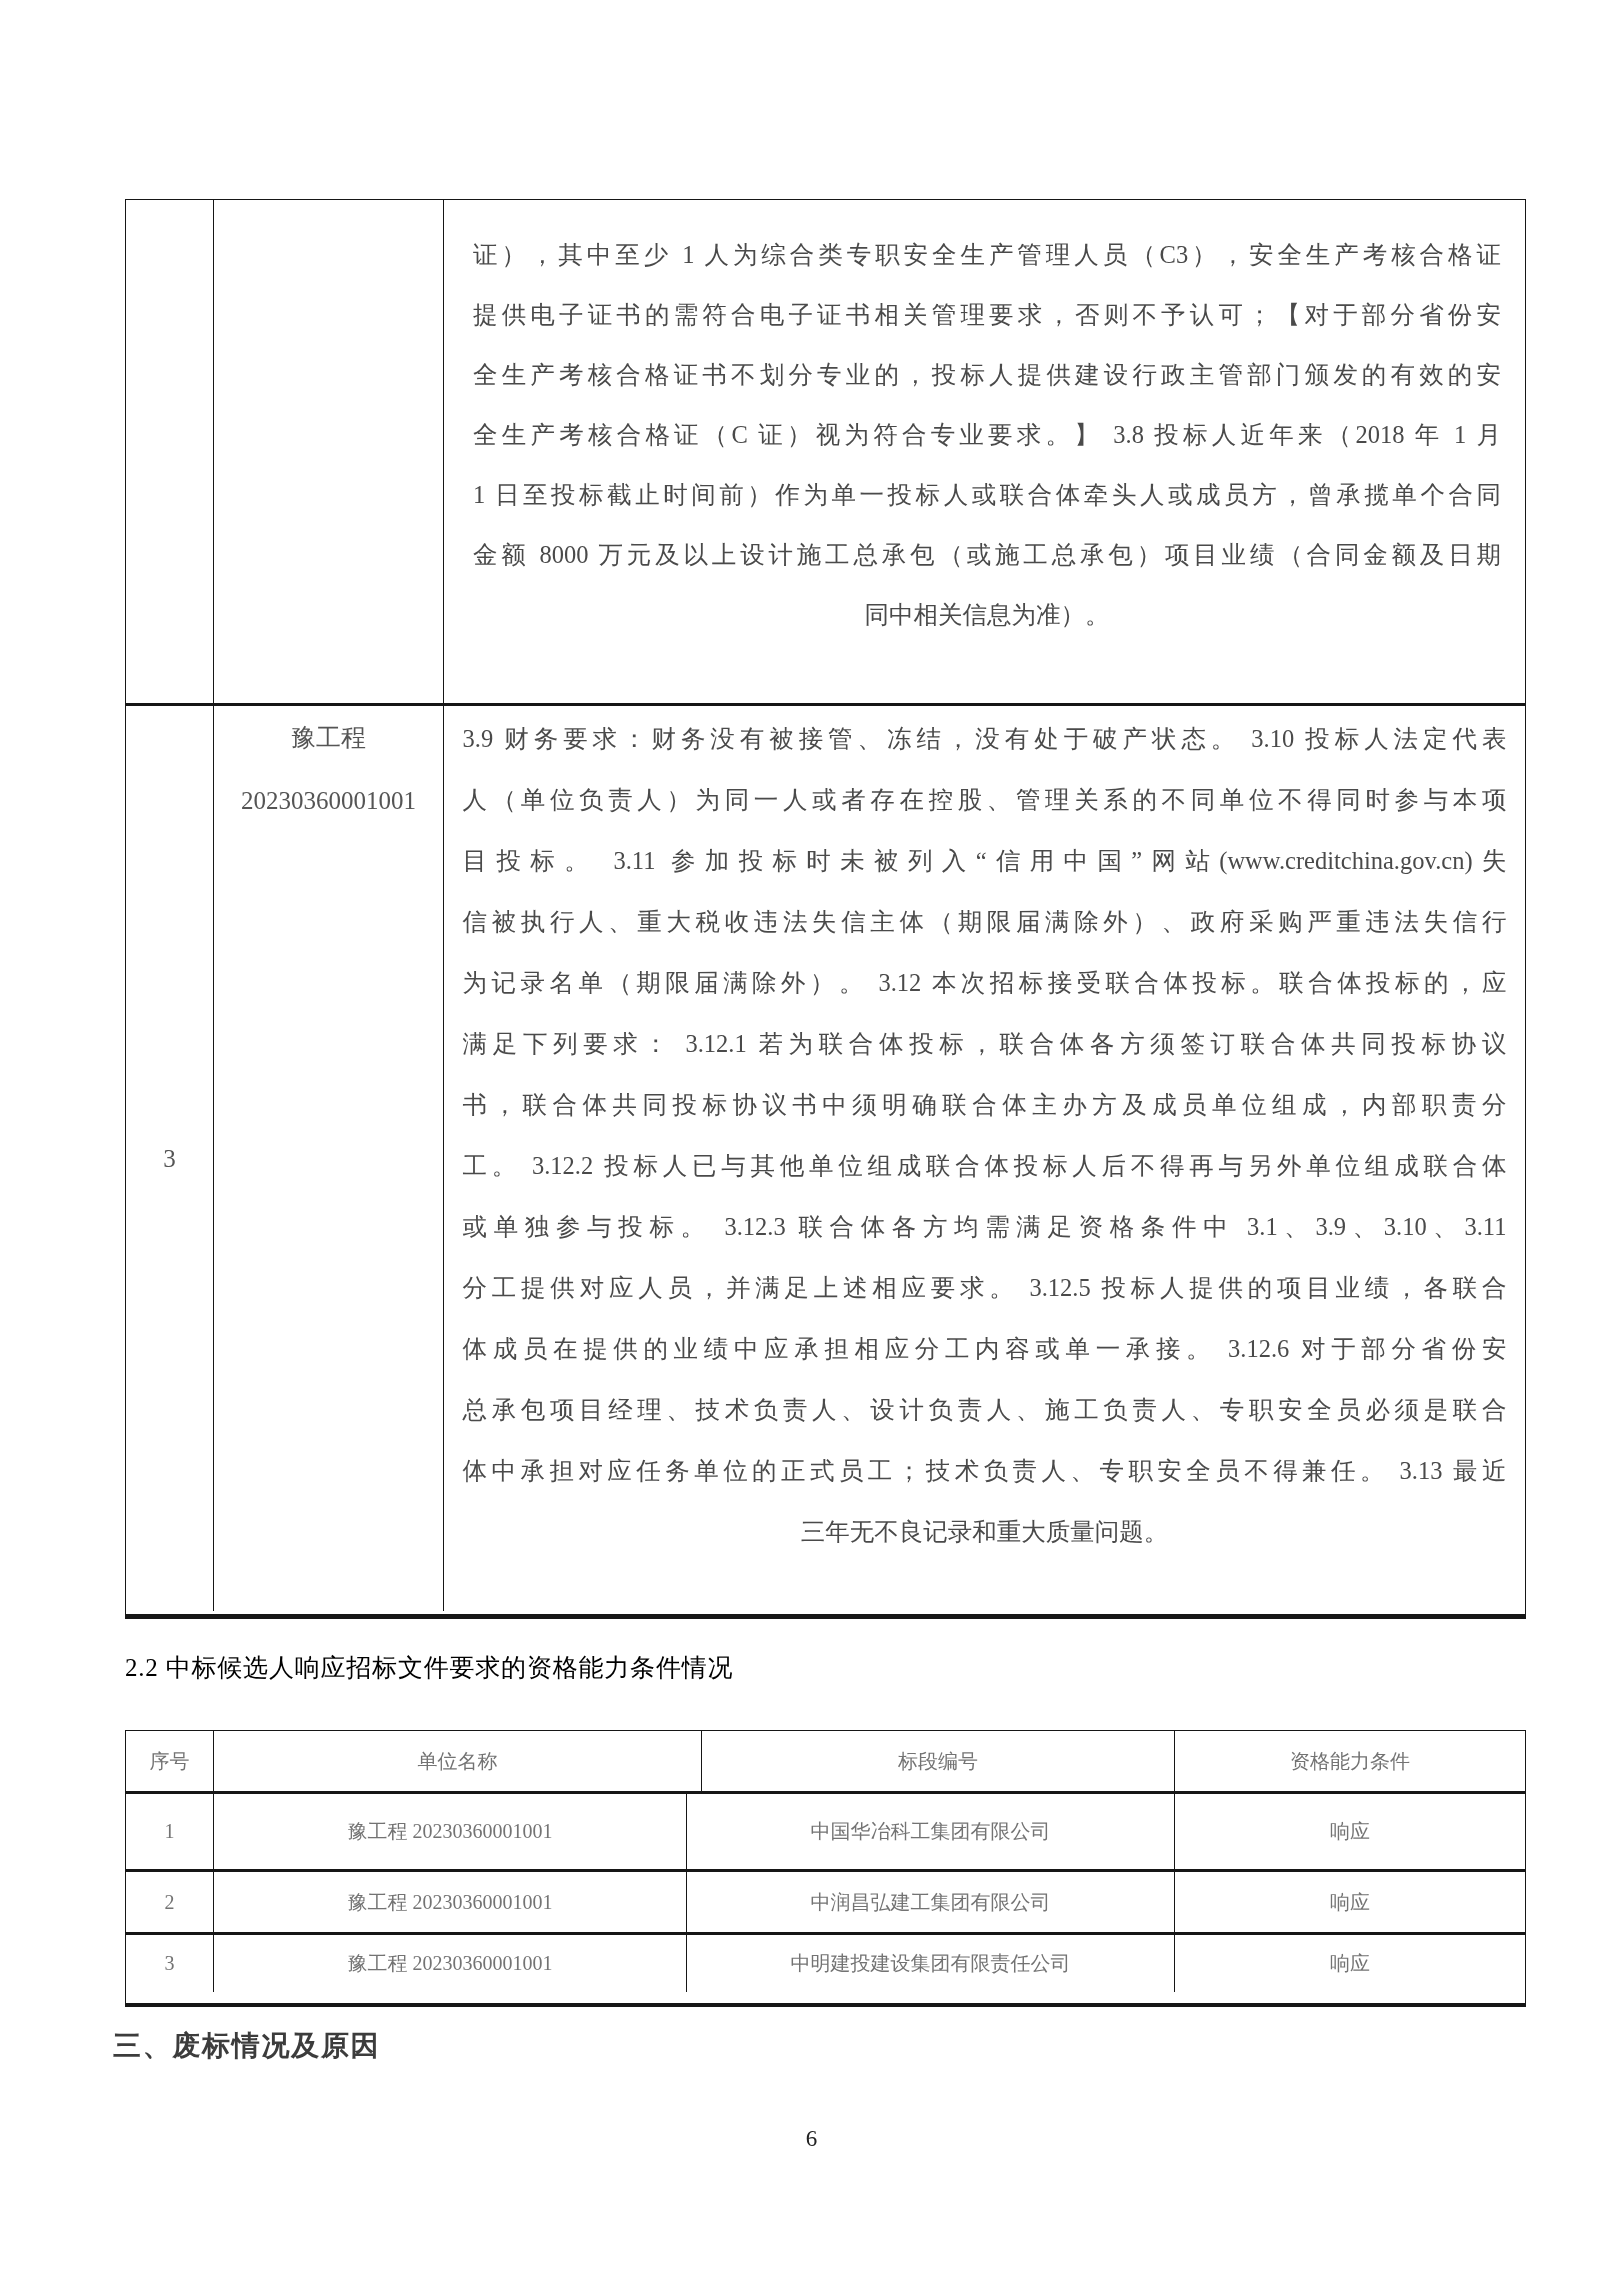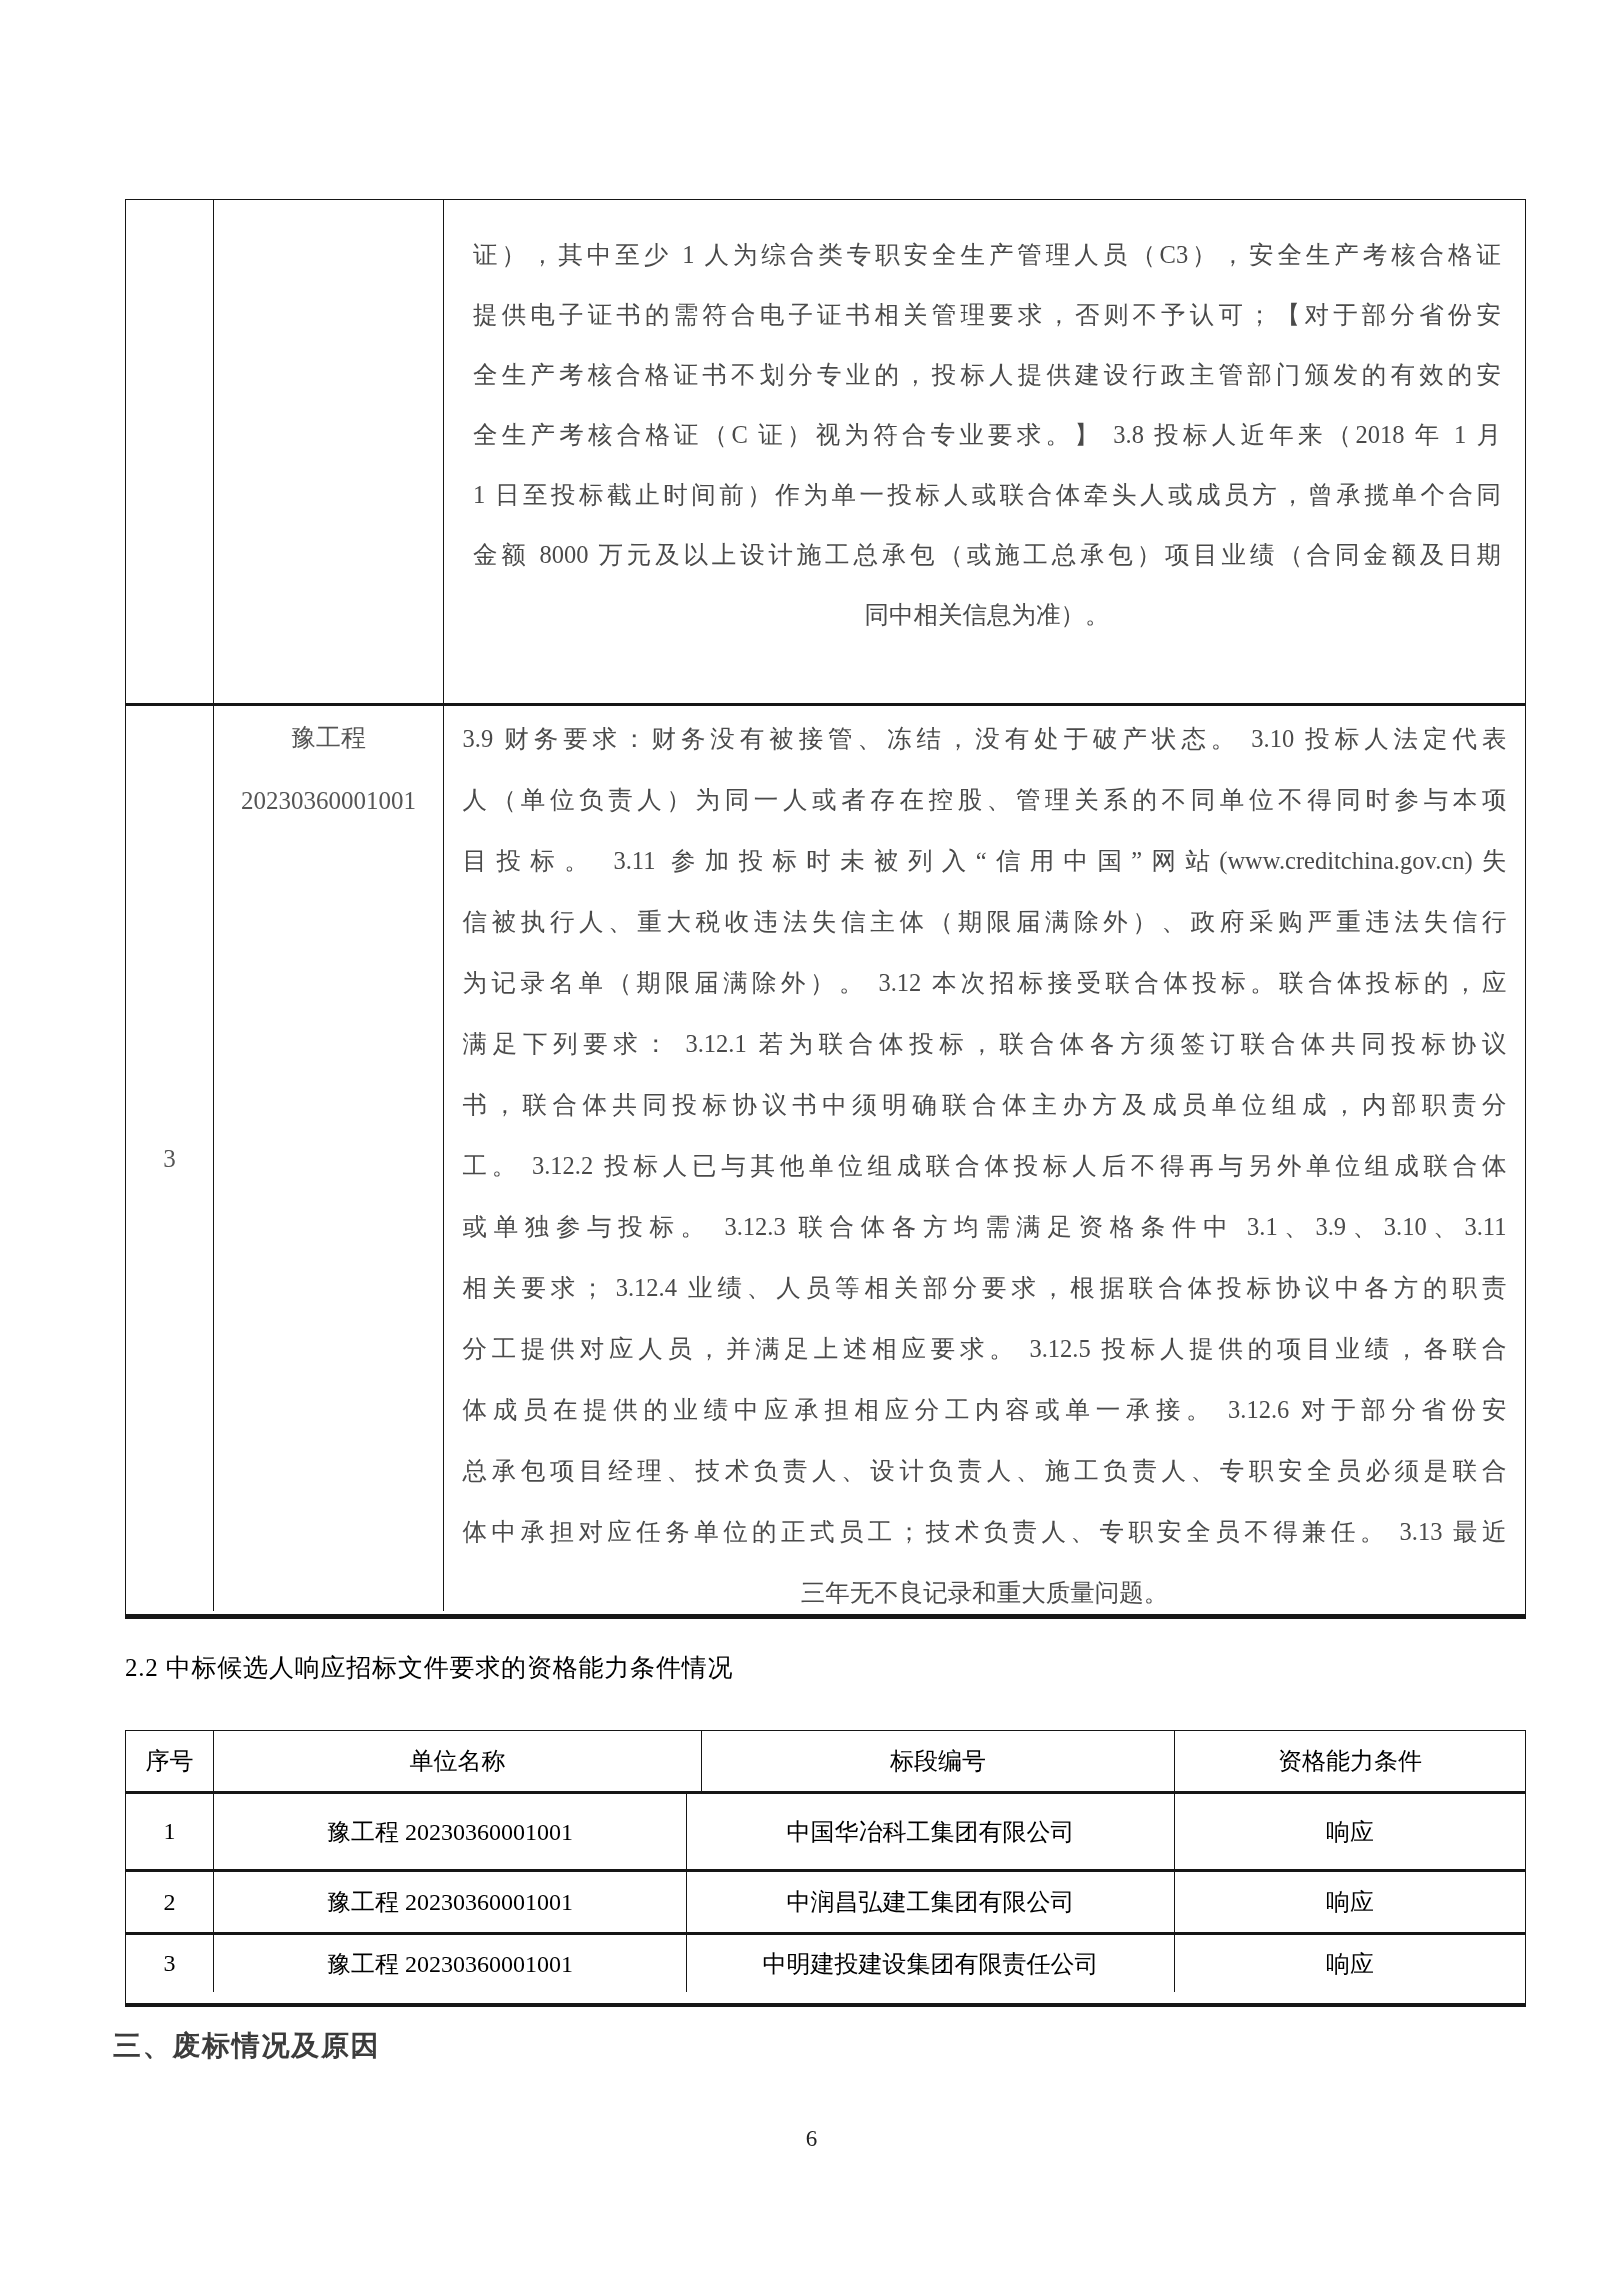--- a/index.html
+++ b/index.html
@@ -115,7 +115,6 @@
           <div class="tline">书，联合体共同投标协议书中须明确联合体主办方及成员单位组成，内部职责分</div>
           <div class="tline">工。 3.12.2 投标人已与其他单位组成联合体投标人后不得再与另外单位组成联合体</div>
           <div class="tline">或单独参与投标。 3.12.3 联合体各方均需满足资格条件中 3.1、3.9、3.10、3.11</div>
-          <div class="tline">相关要求； 3.12.4 业绩、人员等相关部分要求，根据联合体投标协议中各方的职责</div>
           <div class="tline">分工提供对应人员，并满足上述相应要求。 3.12.5 投标人提供的项目业绩，各联合</div>
           <div class="tline">体成员在提供的业绩中应承担相应分工内容或单一承接。 3.12.6 对于部分省份安</div>
           <div class="tline">总承包项目经理、技术负责人、设计负责人、施工负责人、专职安全员必须是联合</div>

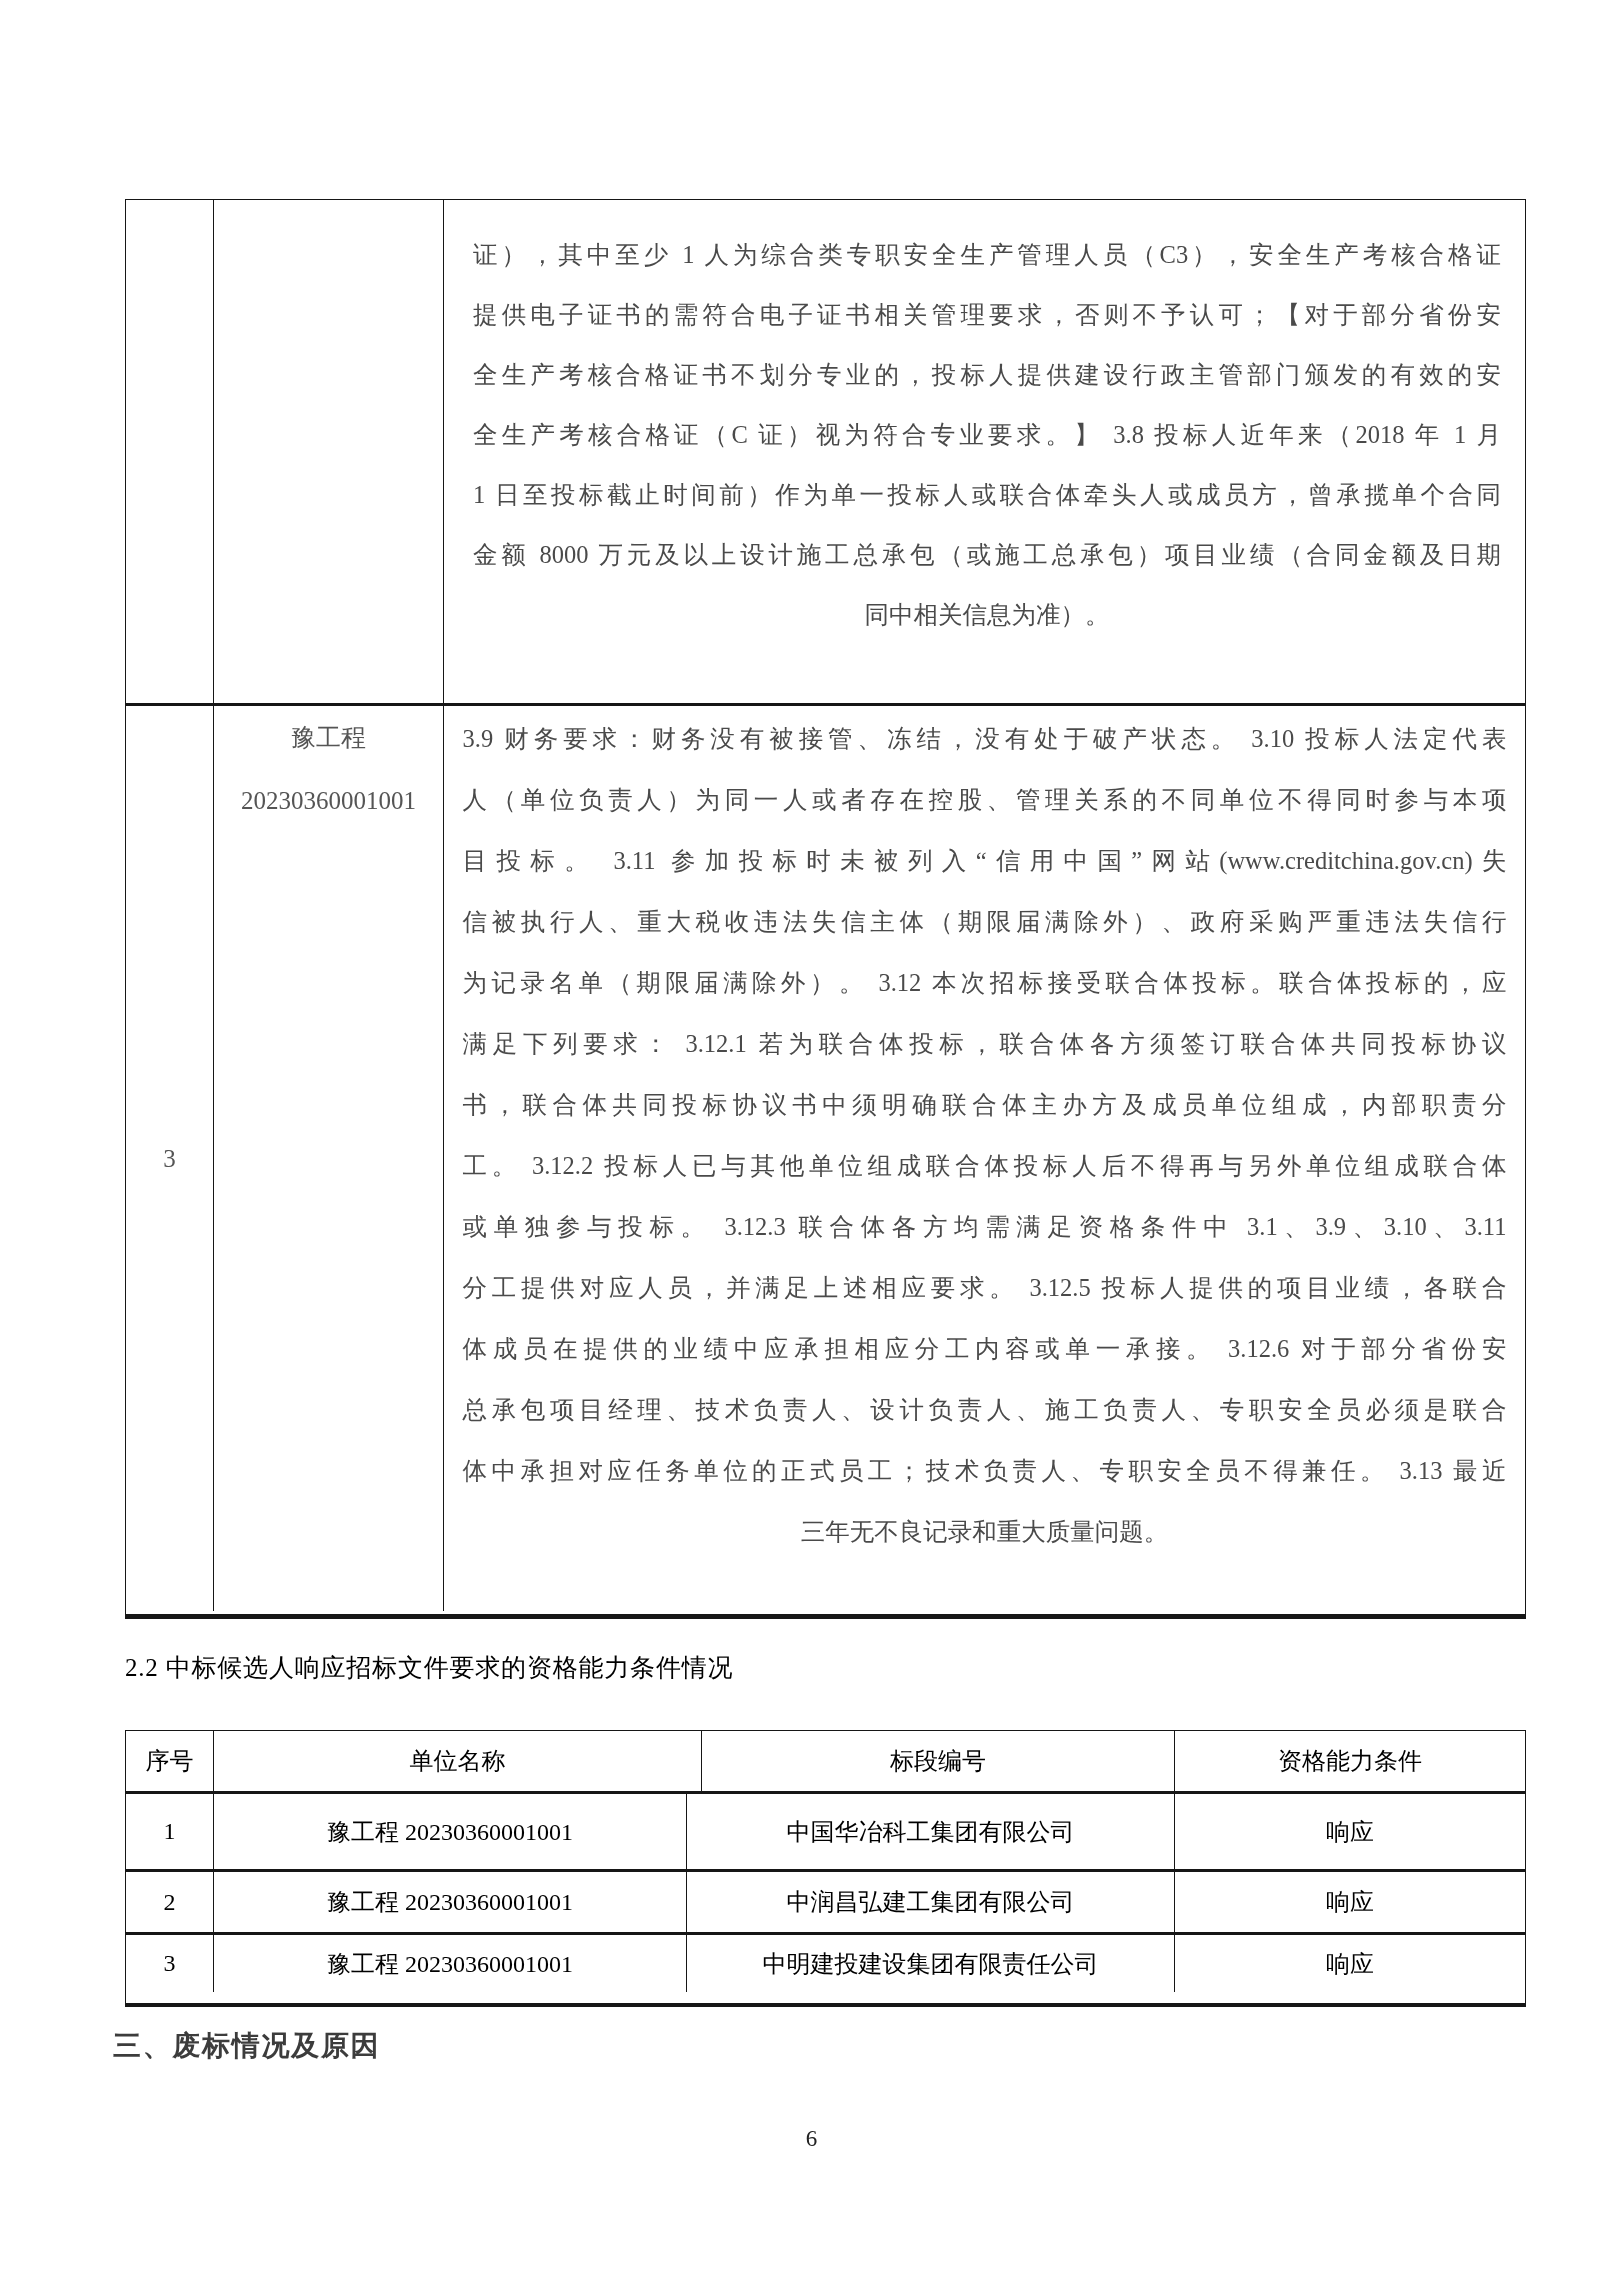--- a/index.html
+++ b/index.html
@@ -67,7 +67,7 @@
   .t2-cell {
     display:flex; align-items:center; justify-content:center;
     border-right:1.7px solid #161616;
-    font-size:24px; color:#000000; text-align:center;
+    font-size:20px; color:#737373; text-align:center;
   }
   .t2-col0 { flex:0 0 88px; }
   .t2-col1 { flex:0 0 473px; }

